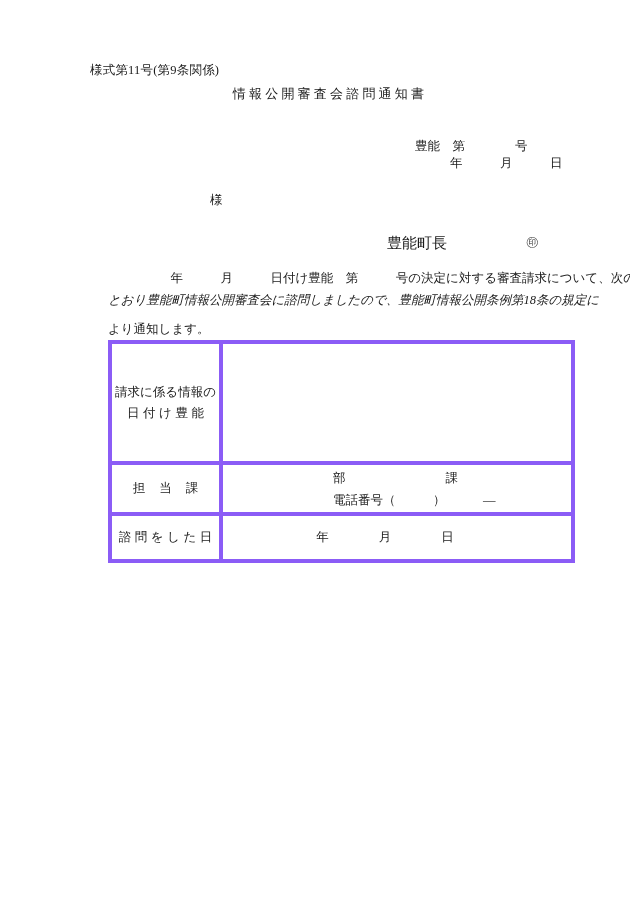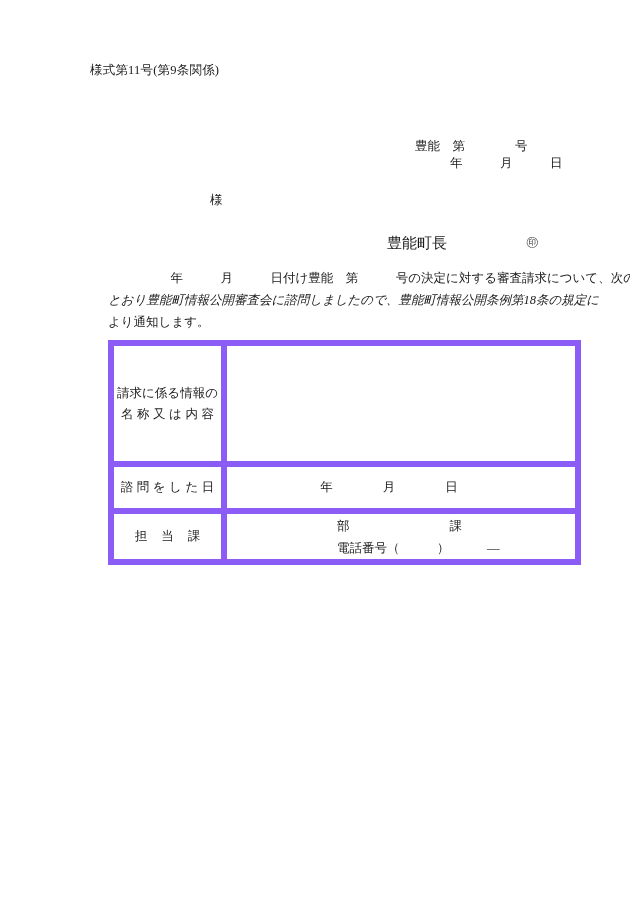--- a/index.html
+++ b/index.html
@@ -137,6 +137,9 @@
 
   <div id="form-number" class="abs">様式第11号(第9条関係)</div>
 
+  <div id="doc-title" class="abs">
+    <span class="t">情報公開審査会諮問通知書</span>
+  </div>
 
   <div id="doc-number" class="abs">豊能　第　　　　号</div>
 

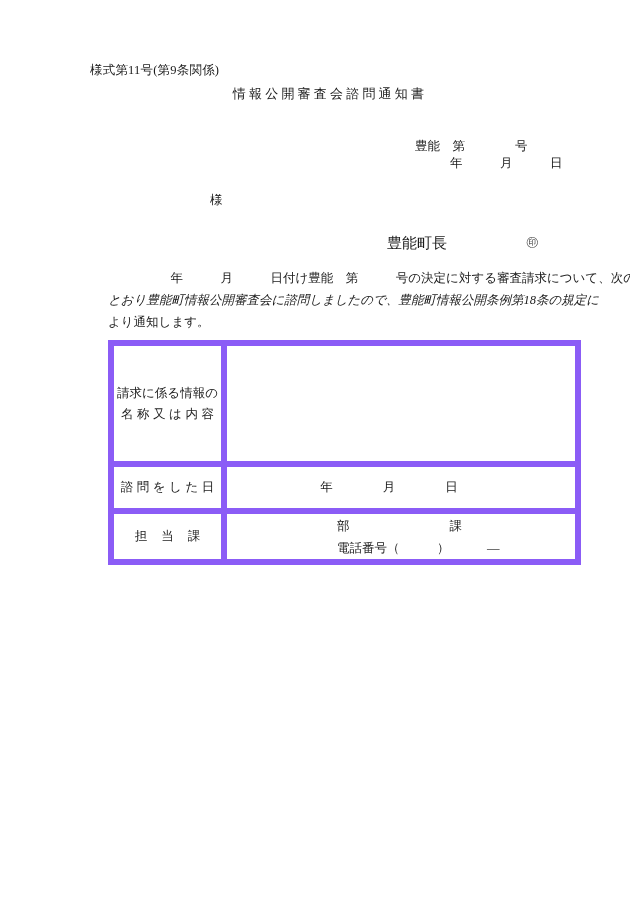--- a/index.html
+++ b/index.html
@@ -91,7 +91,7 @@
   }
   #body-text .l1 { display: block; white-space: pre; }
   #body-text .l2 { display: block; white-space: pre; font-style: italic; }
-  #body-text .l3 { display: block; white-space: pre; }
+  #body-text .l3 { display: block; white-space: pre; margin-top: 7px; }
 
   
   #form-table {

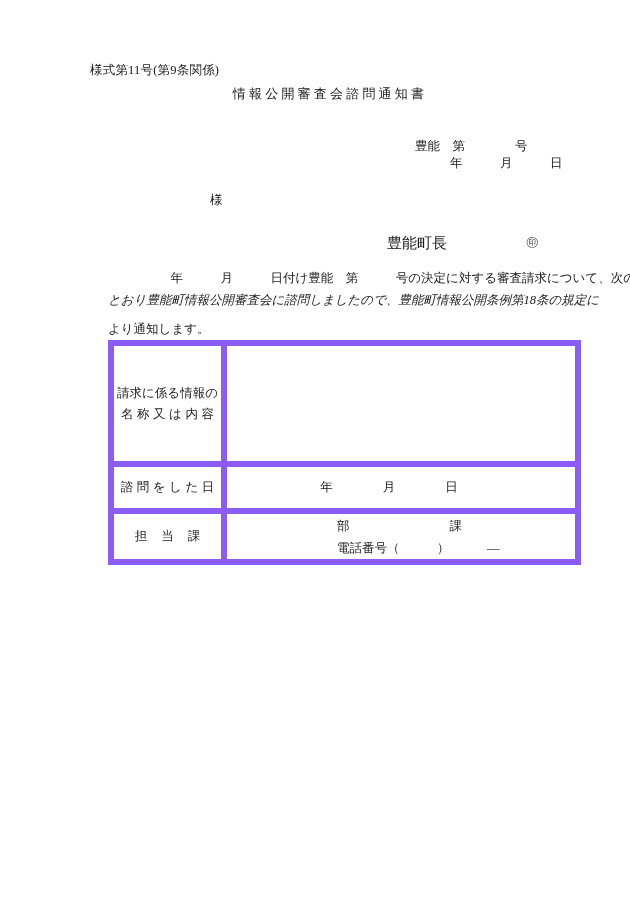--- a/index.html
+++ b/index.html
@@ -102,7 +102,7 @@
     table-layout: fixed;
   }
   #form-table td {
-    border: 6px solid #8b5cf6;
+    border: 4px solid #8b5cf6;
     padding: 0;
     font-size: 12.5px;
     vertical-align: middle;

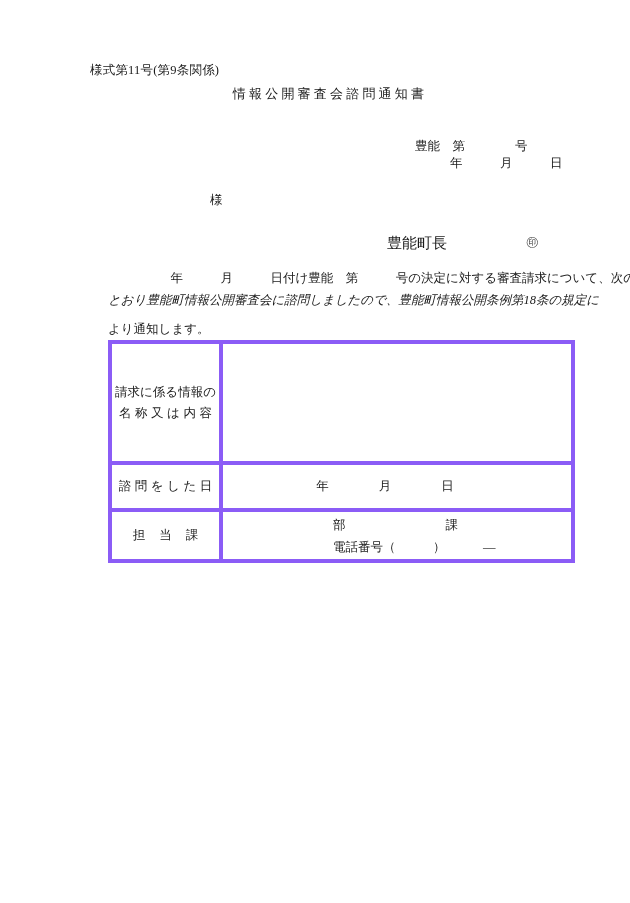--- a/index.html
+++ b/index.html
@@ -162,7 +162,7 @@
       <tr style="height:121px;">
         <td class="label-cell">
           <span class="lbl-line">請求に係る情報の</span>
-          <span class="lbl-line spaced">名称又は内容</span>
+          <span class="lbl-line spaced">日付け豊能</span>
         </td>
         <td class="value-cell">
           <span></span>

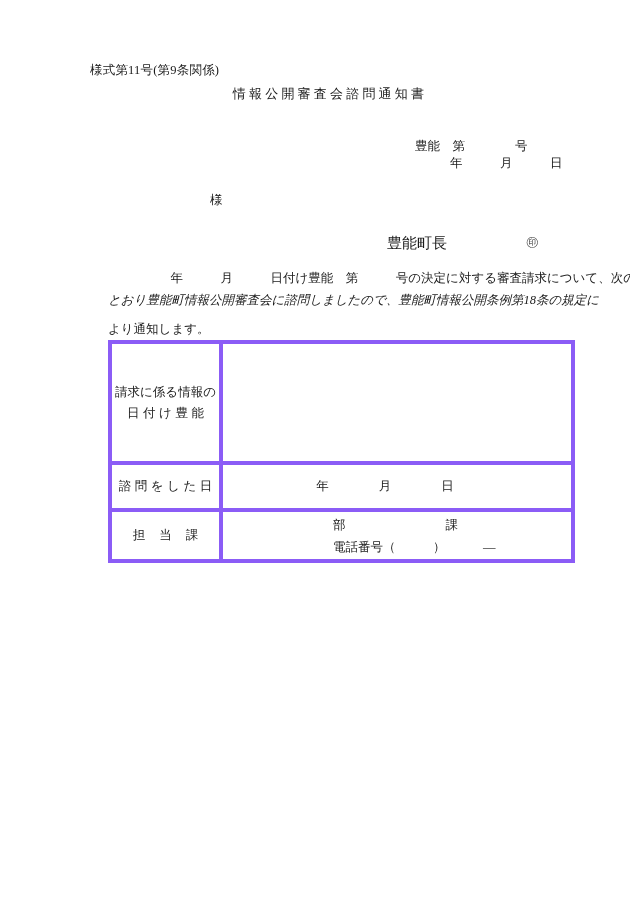--- a/index.html
+++ b/index.html
@@ -168,14 +168,6 @@
           <span></span>
         </td>
       </tr>
-      <tr style="height:47px;">
-        <td class="label-cell">
-          <span class="lbl-line spaced">諮問をした日</span>
-        </td>
-        <td class="value-cell">
-          <span class="val-date">年　　　　月　　　　日</span>
-        </td>
-      </tr>
       <tr style="height:51px;">
         <td class="label-cell">
           <span class="lbl-line" style="letter-spacing:14px;padding-left:14px;">担当課</span>
@@ -187,6 +179,14 @@
           </div>
         </td>
       </tr>
+      <tr style="height:47px;">
+        <td class="label-cell">
+          <span class="lbl-line spaced">諮問をした日</span>
+        </td>
+        <td class="value-cell">
+          <span class="val-date">年　　　　月　　　　日</span>
+        </td>
+      </tr>
     </tbody>
   </table>
 

